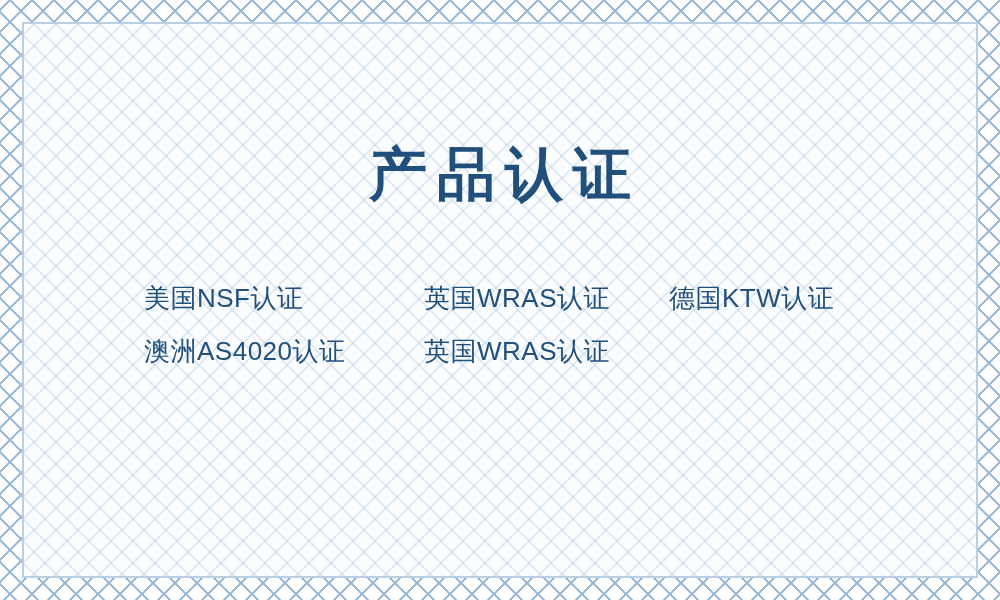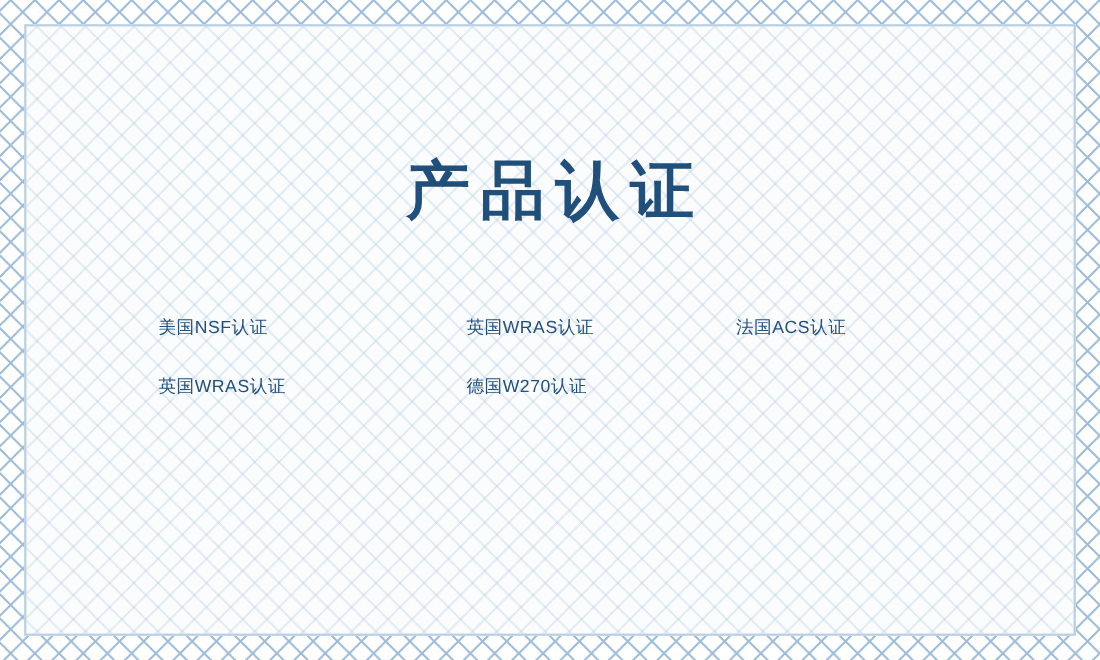--- a/index.html
+++ b/index.html
@@ -108,7 +108,7 @@
   }
 
   .cert-item {
-    font-size: 16px;
+    font-size: 26px;
     color: #21507d;
     letter-spacing: 0.5px;
     white-space: nowrap;

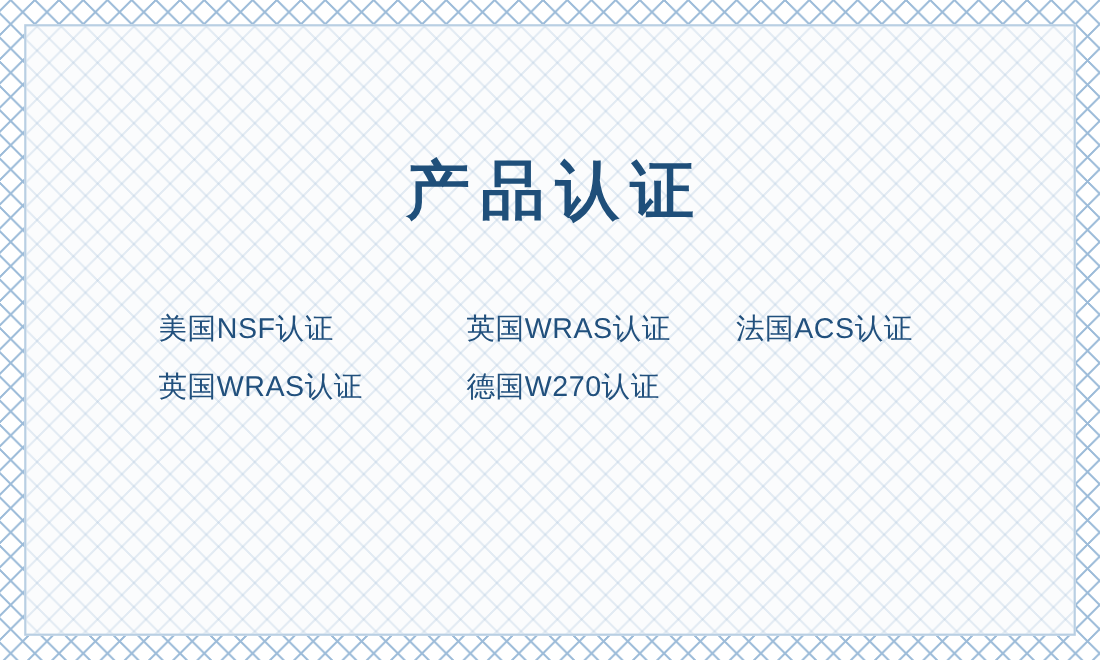--- a/index.html
+++ b/index.html
@@ -130,7 +130,7 @@
       <div class="cert-grid">
         <div class="cert-item">美国NSF认证</div>
         <div class="cert-item">英国WRAS认证</div>
-        <div class="cert-item">法国ACS认证</div>
+        <div class="cert-item">德国KTW认证</div>
         <div class="cert-item">英国WRAS认证</div>
         <div class="cert-item">德国W270认证</div>
       </div>

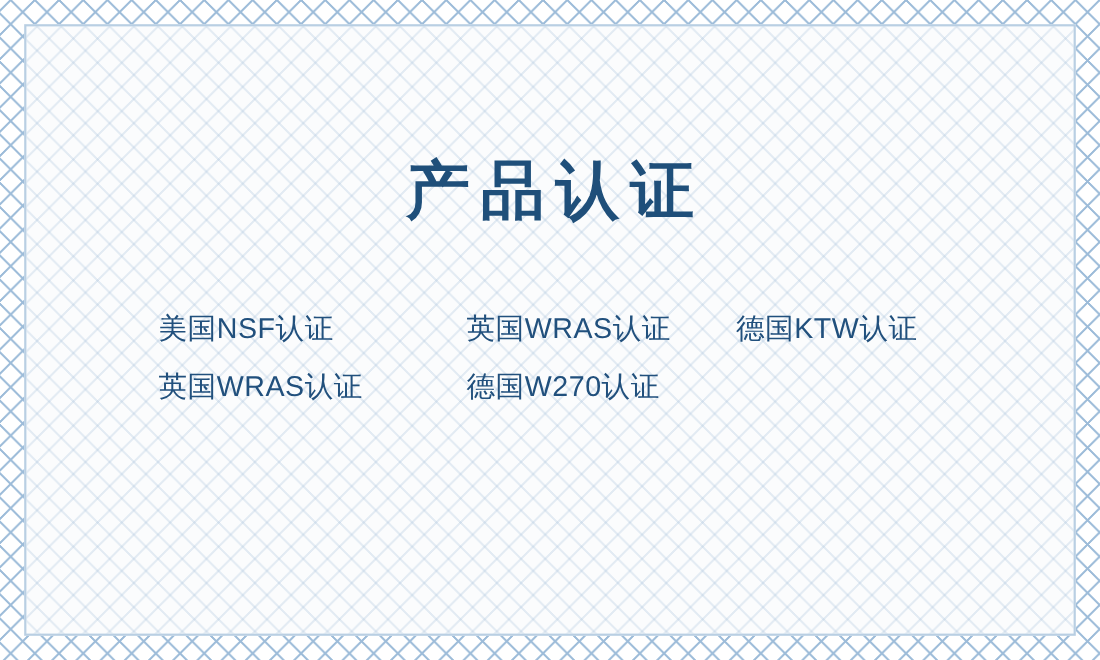--- a/index.html
+++ b/index.html
@@ -131,6 +131,7 @@
         <div class="cert-item">美国NSF认证</div>
         <div class="cert-item">英国WRAS认证</div>
         <div class="cert-item">德国KTW认证</div>
+        <div class="cert-item">澳洲AS4020认证</div>
         <div class="cert-item">英国WRAS认证</div>
         <div class="cert-item">德国W270认证</div>
       </div>

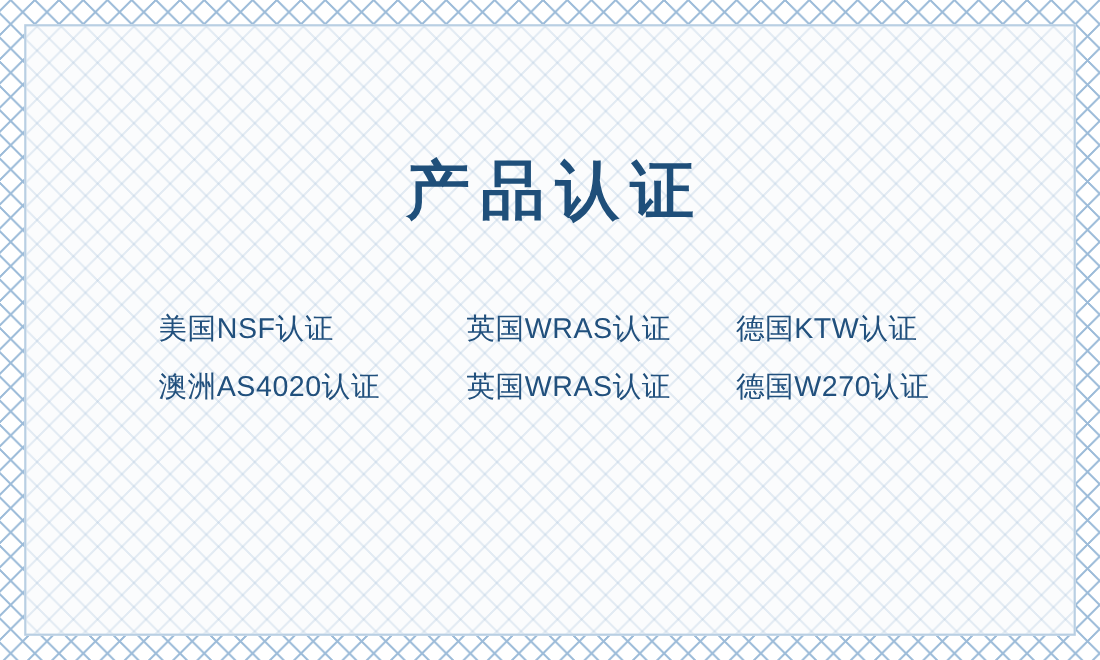--- a/index.html
+++ b/index.html
@@ -133,7 +133,6 @@
         <div class="cert-item">德国KTW认证</div>
         <div class="cert-item">澳洲AS4020认证</div>
         <div class="cert-item">英国WRAS认证</div>
-        <div class="cert-item">德国W270认证</div>
       </div>
 
     </div>

